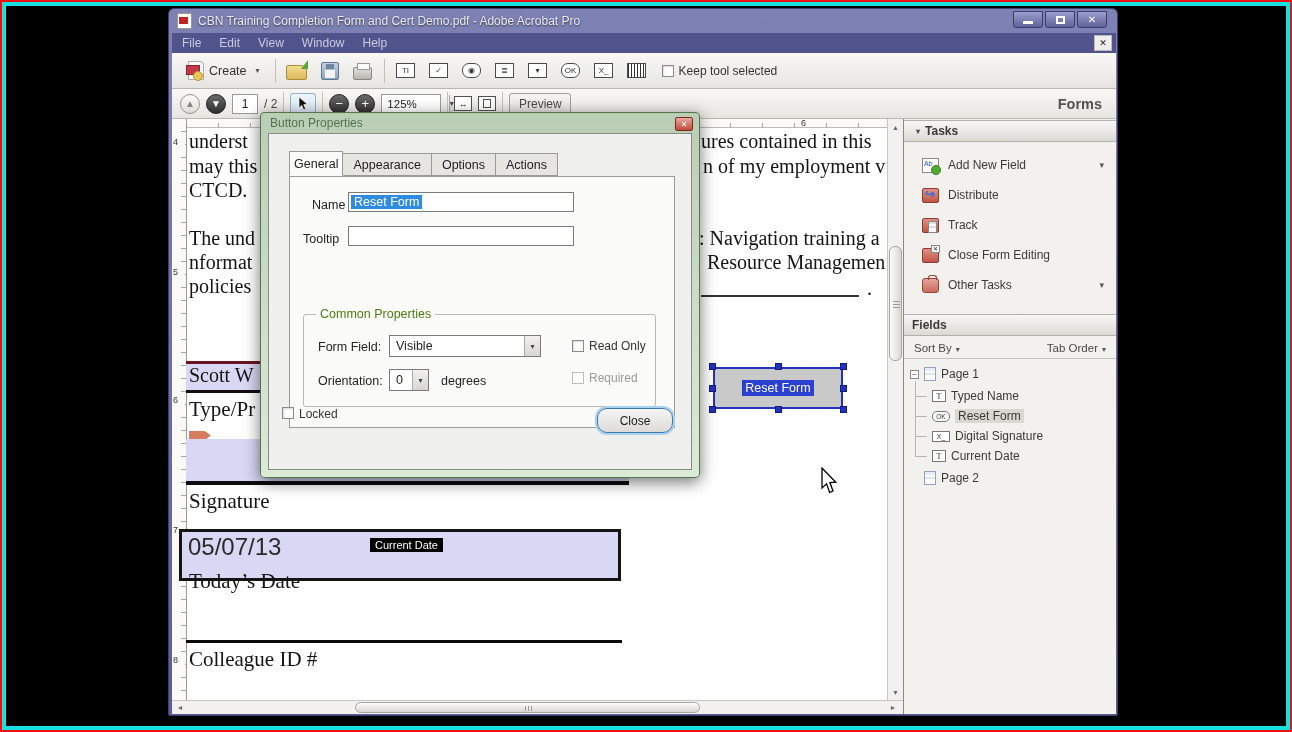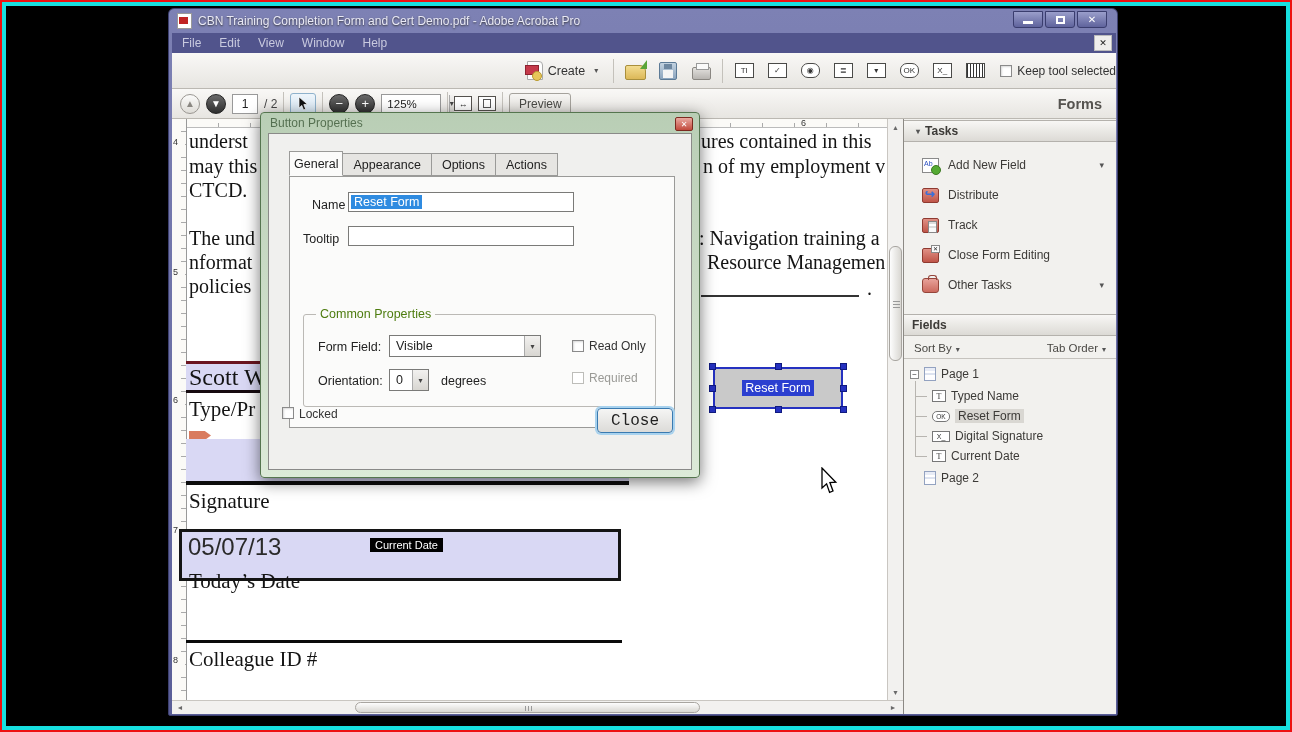--- a/index.html
+++ b/index.html
@@ -35,7 +35,7 @@
   .client { position:absolute; left:3px; top:44px; width:944px; height:661px; background:#f1f0ed; }
   .tbar { width:100%; background:linear-gradient(#f9f8f6,#e7e5e1); border-bottom:1px solid #bbb8b2;
           display:flex; align-items:center; }
-  .tbar1 { height:36px; padding-left:10px; gap:9px;justify-content:flex-end; }
+  .tbar1 { height:36px; padding-left:10px; gap:9px; }
   .tbar2 { height:30px; padding-left:8px; gap:6px; }
   .vsep { width:1px; height:24px; background:#c4c1bb; }
 

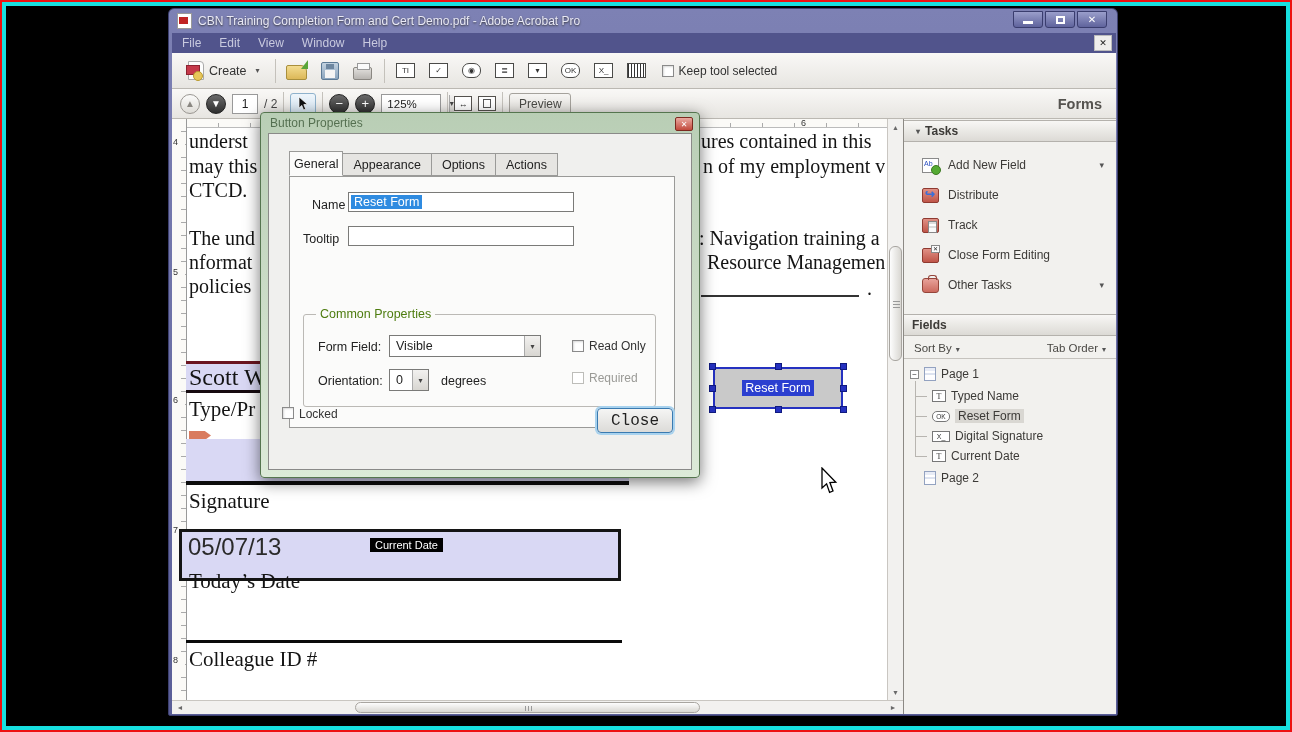--- a/index.html
+++ b/index.html
@@ -321,7 +321,7 @@
         <span class="dtext serif" style="left:695px;top:158px;width:14px">.</span>
 
         <div class="lavfield" style="left:14px;top:242px;width:250px;height:32px;border-top:3px solid #6b1420;border-bottom:3px solid #170b10">
-          <span class="serif" style="font-size:24px;margin-left:3px">Scott W</span>
+          <span class="serif" style="font-size:20px;margin-left:3px">Scott W</span>
         </div>
         <span class="dtext serif" style="left:17px;top:278px;width:72px;font-size:21px">Type/Pr</span>
 

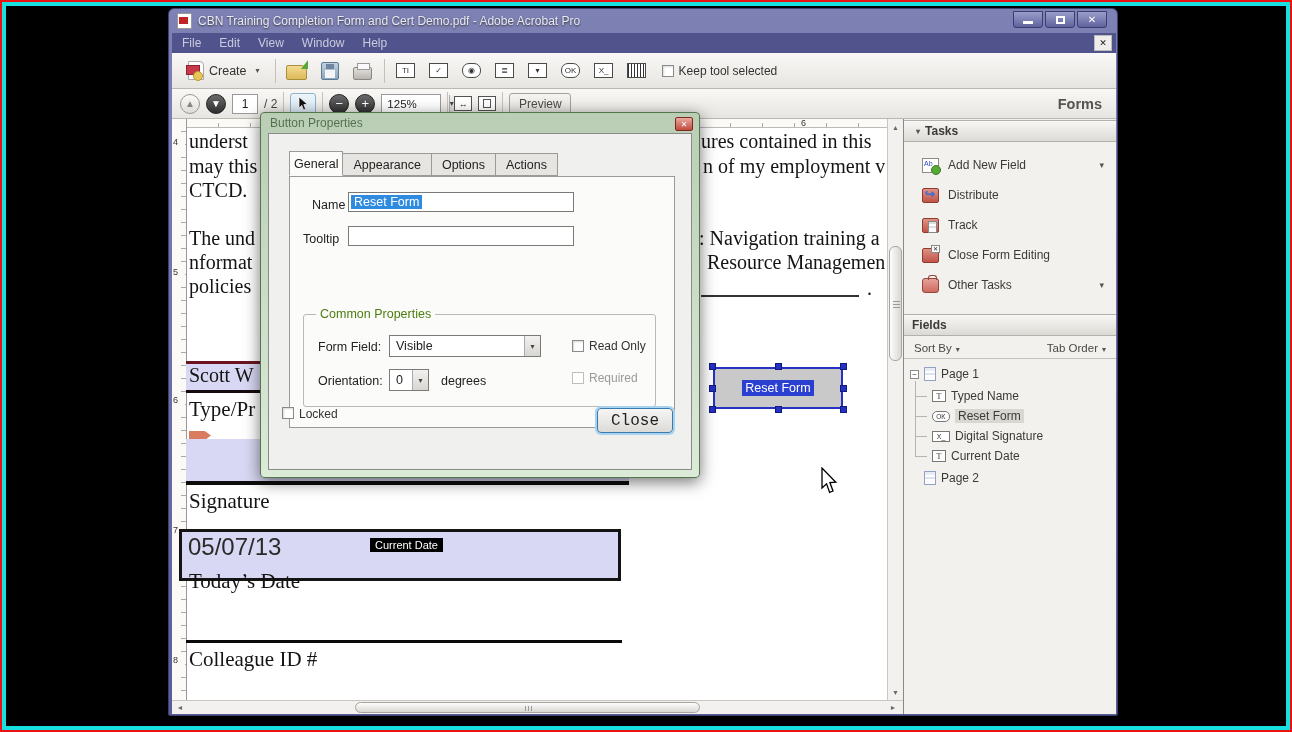--- a/index.html
+++ b/index.html
@@ -170,9 +170,9 @@
   .cbrow { position:absolute; display:flex; align-items:center; }
   .disabled { color:#9a9a96; }
   .chk-dis { border-color:#bdbdb9; box-shadow:none; }
-  .closebtn { position:absolute; right:18px; bottom:36px; width:76px; height:25px; border:1px solid #3a7ab0; border-radius:4px;
-              background:linear-gradient(#f5f5f4,#dcdbd8); box-shadow:0 0 0 2px #a8d2ee; font-size:16px; color:#222;
-              display:flex; align-items:center; justify-content:center;font-family:Liberation Mono, monospace; }
+  .closebtn { position:absolute; right:18px; bottom:36px; width:76px; height:25px; border:1px solid #3a7ab0; border-radius:10px;
+              background:linear-gradient(#f5f5f4,#dcdbd8); box-shadow:0 0 0 2px #a8d2ee; font-size:12px; color:#222;
+              display:flex; align-items:center; justify-content:center; }
   .lockedrow { position:absolute; left:13px; bottom:48px; display:flex; align-items:flex-start; }
 </style>
 </head>

